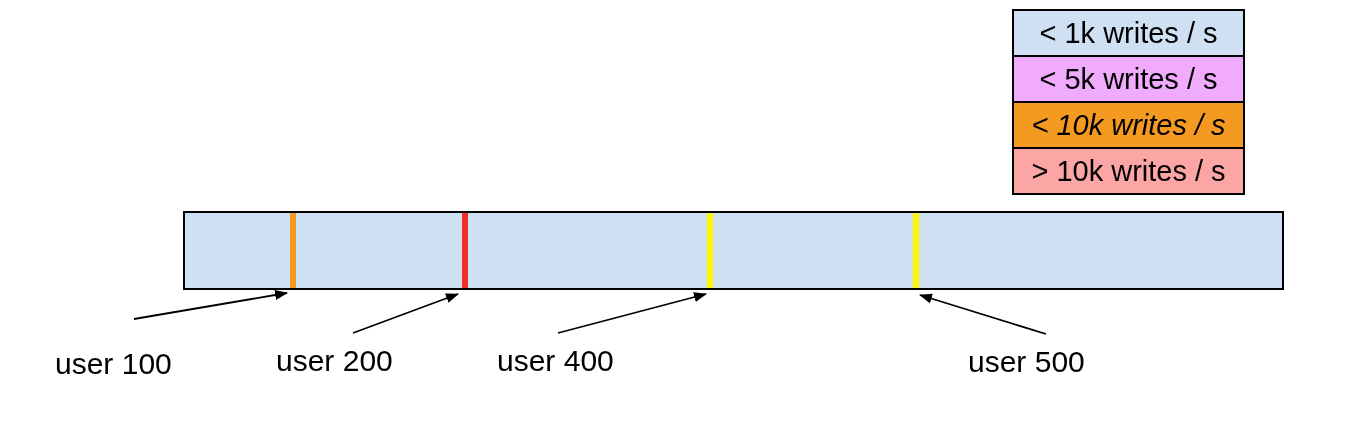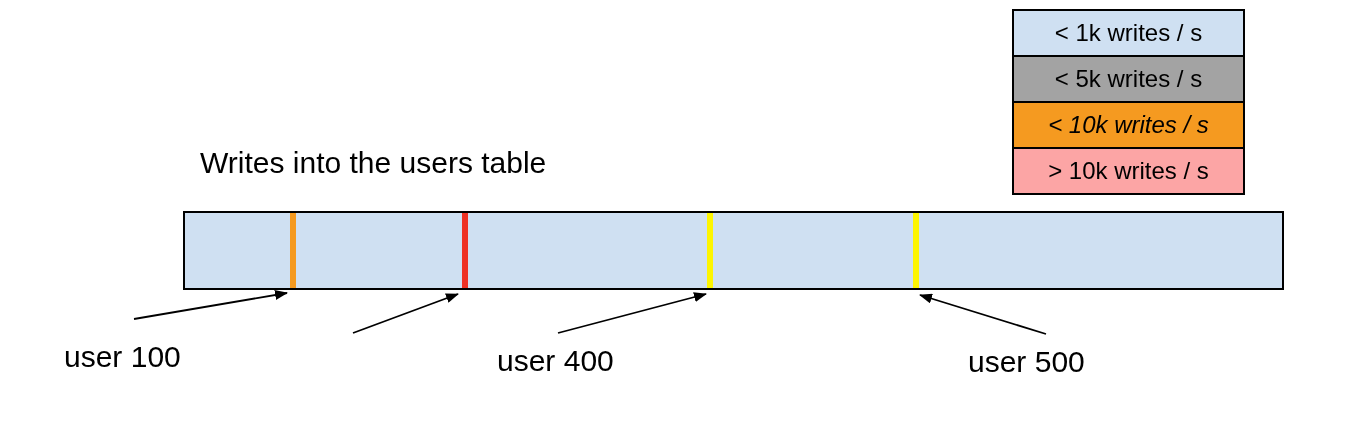--- a/index.html
+++ b/index.html
@@ -77,7 +77,7 @@
     display: flex;
     align-items: center;
     justify-content: center;
-    font-size: 24px;
+    font-size: 29px;
     color: #000000;
     white-space: nowrap;
   }

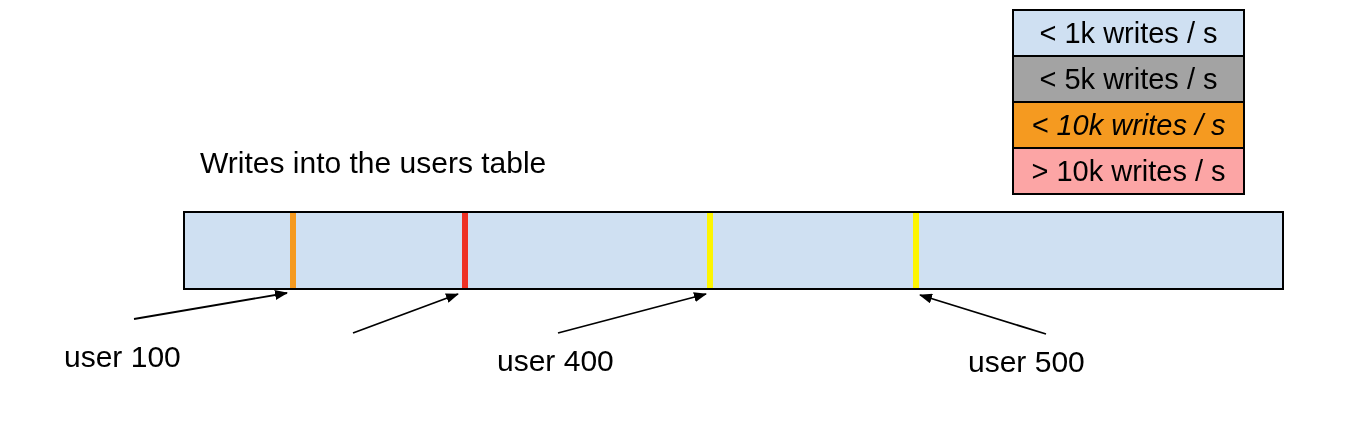--- a/index.html
+++ b/index.html
@@ -117,7 +117,7 @@
     <div class="legend-row" style="background: rgb(207, 224, 242);">
       <span>&lt; 1k writes / s</span>
     </div>
-    <div class="legend-row" style="background: #a3a3a3; justify-content: center;">
+    <div class="legend-row" style="background: #f0abfc; justify-content: center;">
       <span>&lt; 5k writes / s</span>
     </div>
     <div class="legend-row" style="background: rgb(245, 154, 32); font-style: italic;">

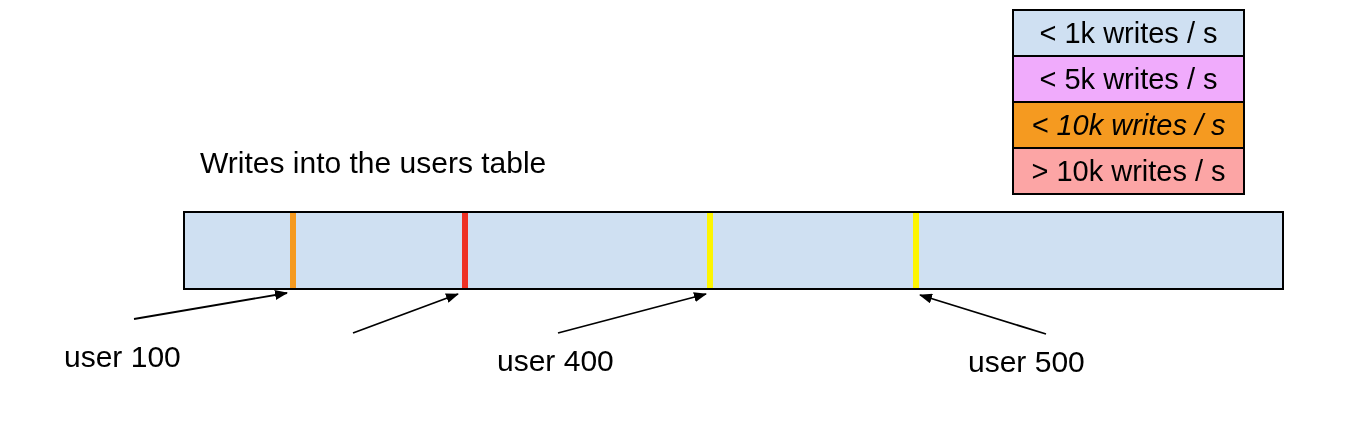--- a/index.html
+++ b/index.html
@@ -88,7 +88,6 @@
 
 <div class="canvas">
 
-  <div class="diagram-title">Writes into the users table</div>
 
   <div class="users-bar" style="background: rgb(207, 224, 242);">
     <div class="stripe" style="left: 9.8%; background: rgb(245, 154, 32);"></div>

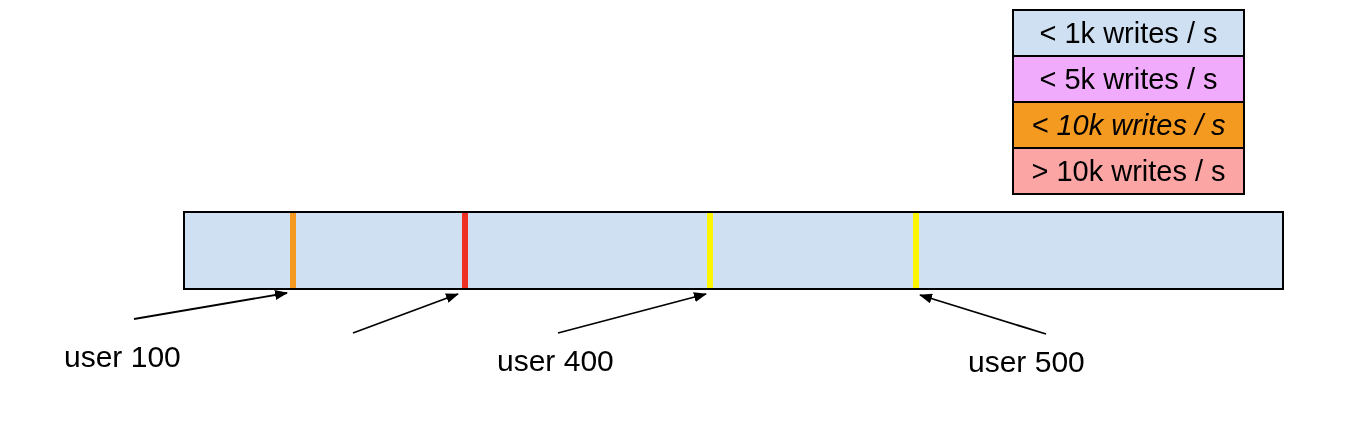--- a/index.html
+++ b/index.html
@@ -58,7 +58,7 @@
     color: #000000;
     white-space: nowrap;
   }
-  .user-label.u0 { left: 55px;  top: 340px; margin-left: 9px; }
+  .user-label.u0 { left: 55px;  top: 347px; }
   .user-label.u1 { left: 276px; top: 344px; }
   .user-label.u2 { left: 497px; top: 344px; }
   .user-label.u3 { left: 968px; top: 345px; }

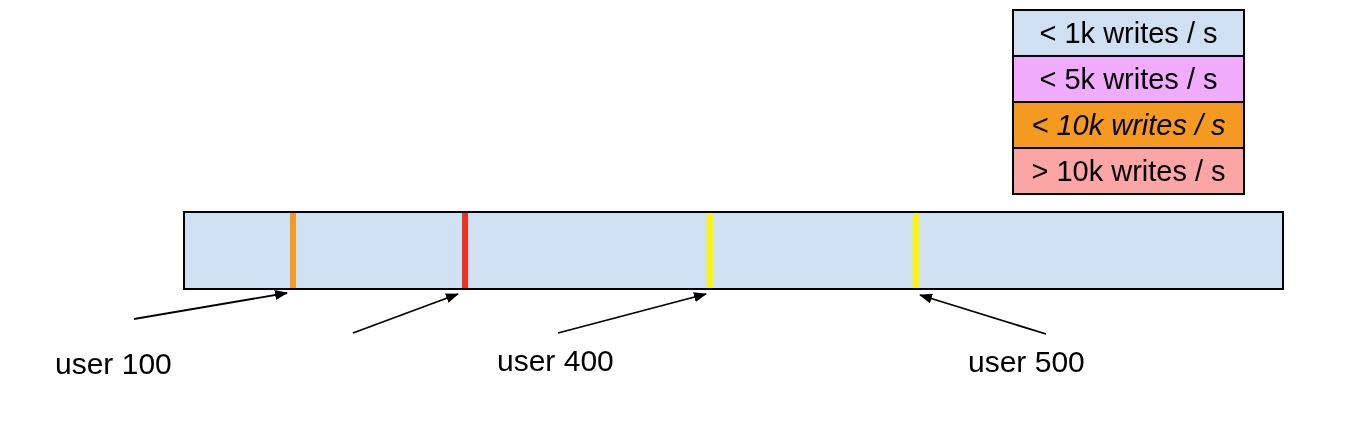--- a/index.html
+++ b/index.html
@@ -109,6 +109,7 @@
   </svg>
 
   <div class="user-label u0">user 100</div>
+  <div class="user-label u1">user 200</div>
   <div class="user-label u2">user 400</div>
   <div class="user-label u3">user 500</div>
 

